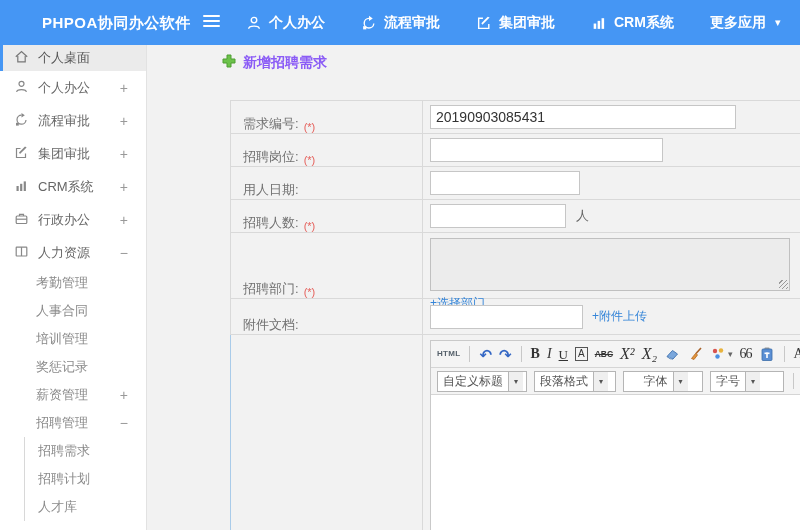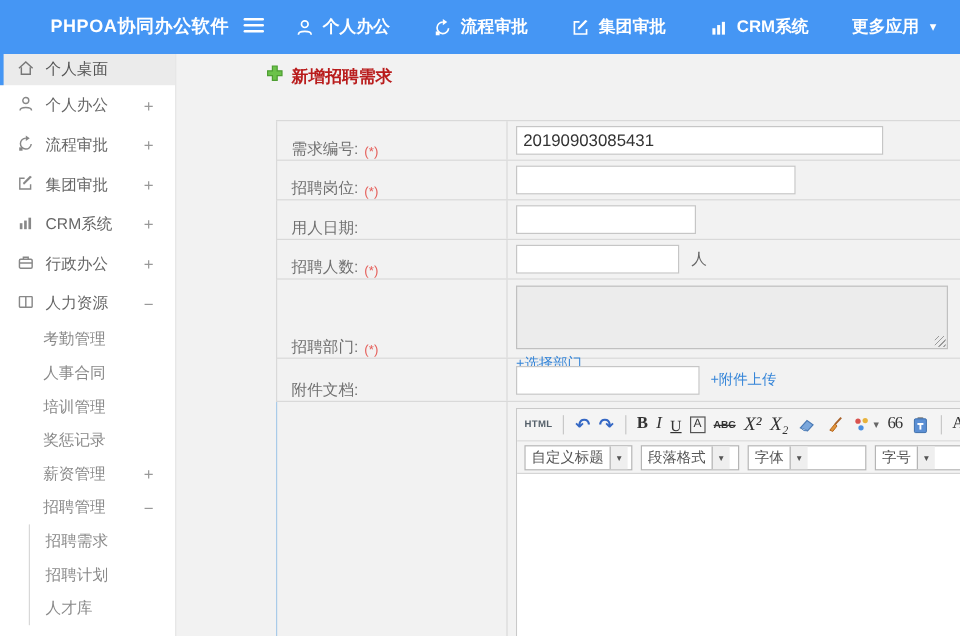--- a/index.html
+++ b/index.html
@@ -36,7 +36,7 @@
   .content { position:absolute; top:45px; left:148px; right:0; bottom:0;
     background:#f2f2f2; overflow:hidden; }
   .page-title { position:absolute; left:74px; top:9px; display:flex; align-items:center; gap:7px; }
-  .page-title h1 { font-size:14px; font-weight:bold; color:#b91c1c; }
+  .page-title h1 { font-size:14px; font-weight:bold; color:#8b5cf6; }
 
   
   .form-table { position:absolute; left:82px; top:55px; width:680px;

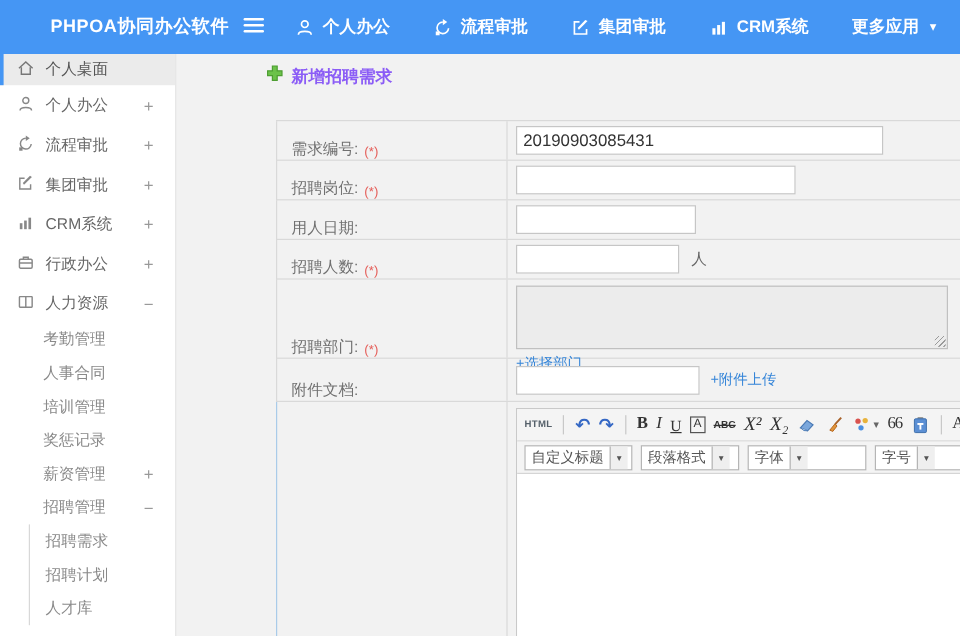--- a/index.html
+++ b/index.html
@@ -86,7 +86,7 @@
   .sel-label { display:flex; align-items:center; padding:0 5px; font-size:12px; color:#555; }
   .sel-caret { width:15px; display:flex; align-items:center; justify-content:center;
     border-left:1px solid #b5b5b5; font-size:8px; color:#555; background:#efefef; }
-  .w1 { width:90px; } .w2 { width:82px; } .w3 { width:99px; } .w4 { width:74px; }
+  .w1 { width:90px; } .w2 { width:82px; } .w3 { width:80px;justify-content:center; } .w4 { width:74px; }
   .edit-area { height:200px; background:#fff; }
 </style>
 </head>

